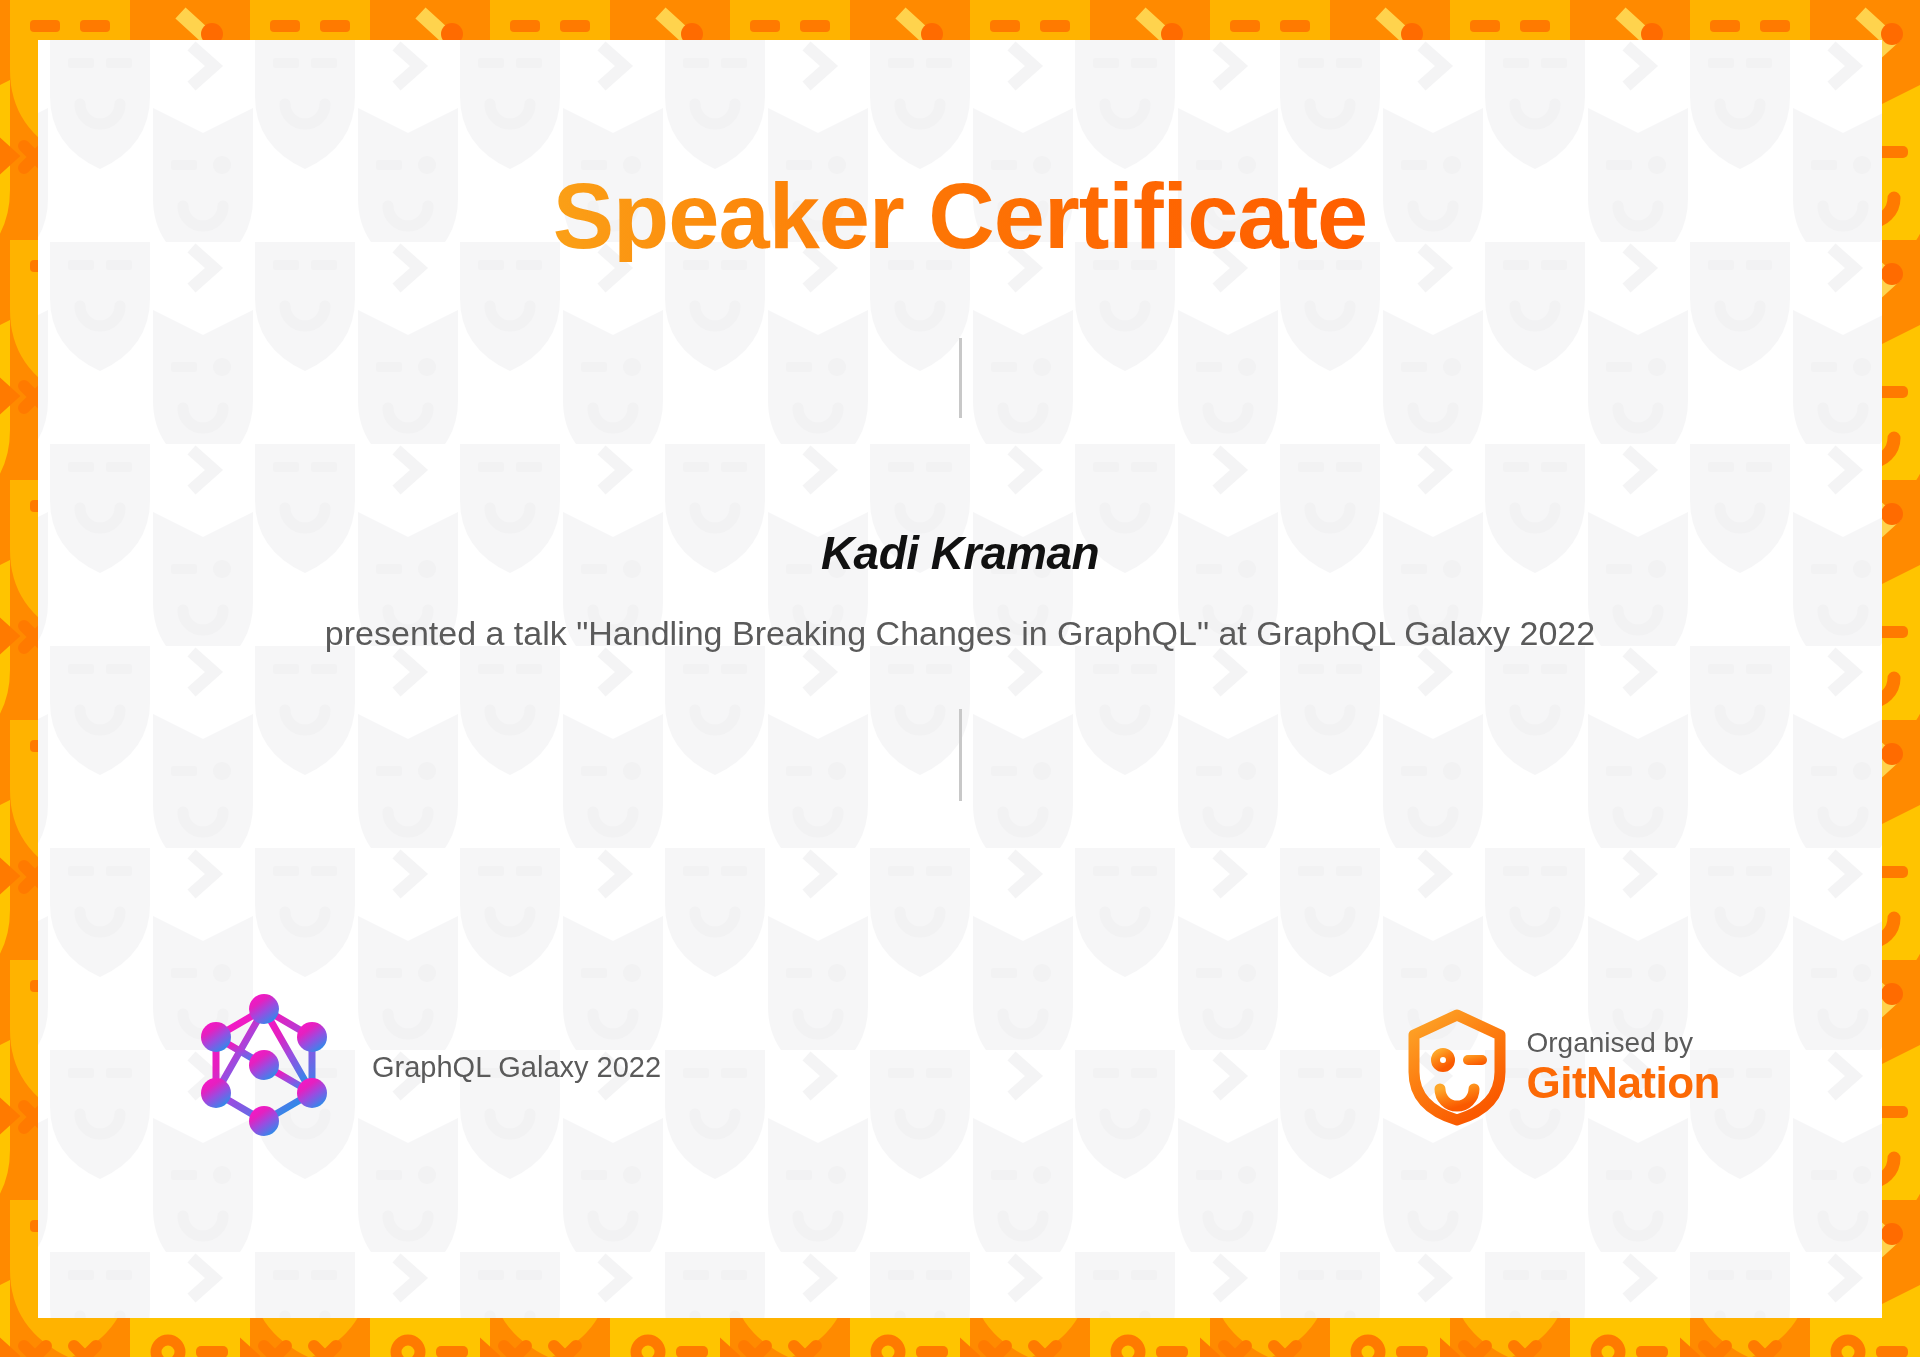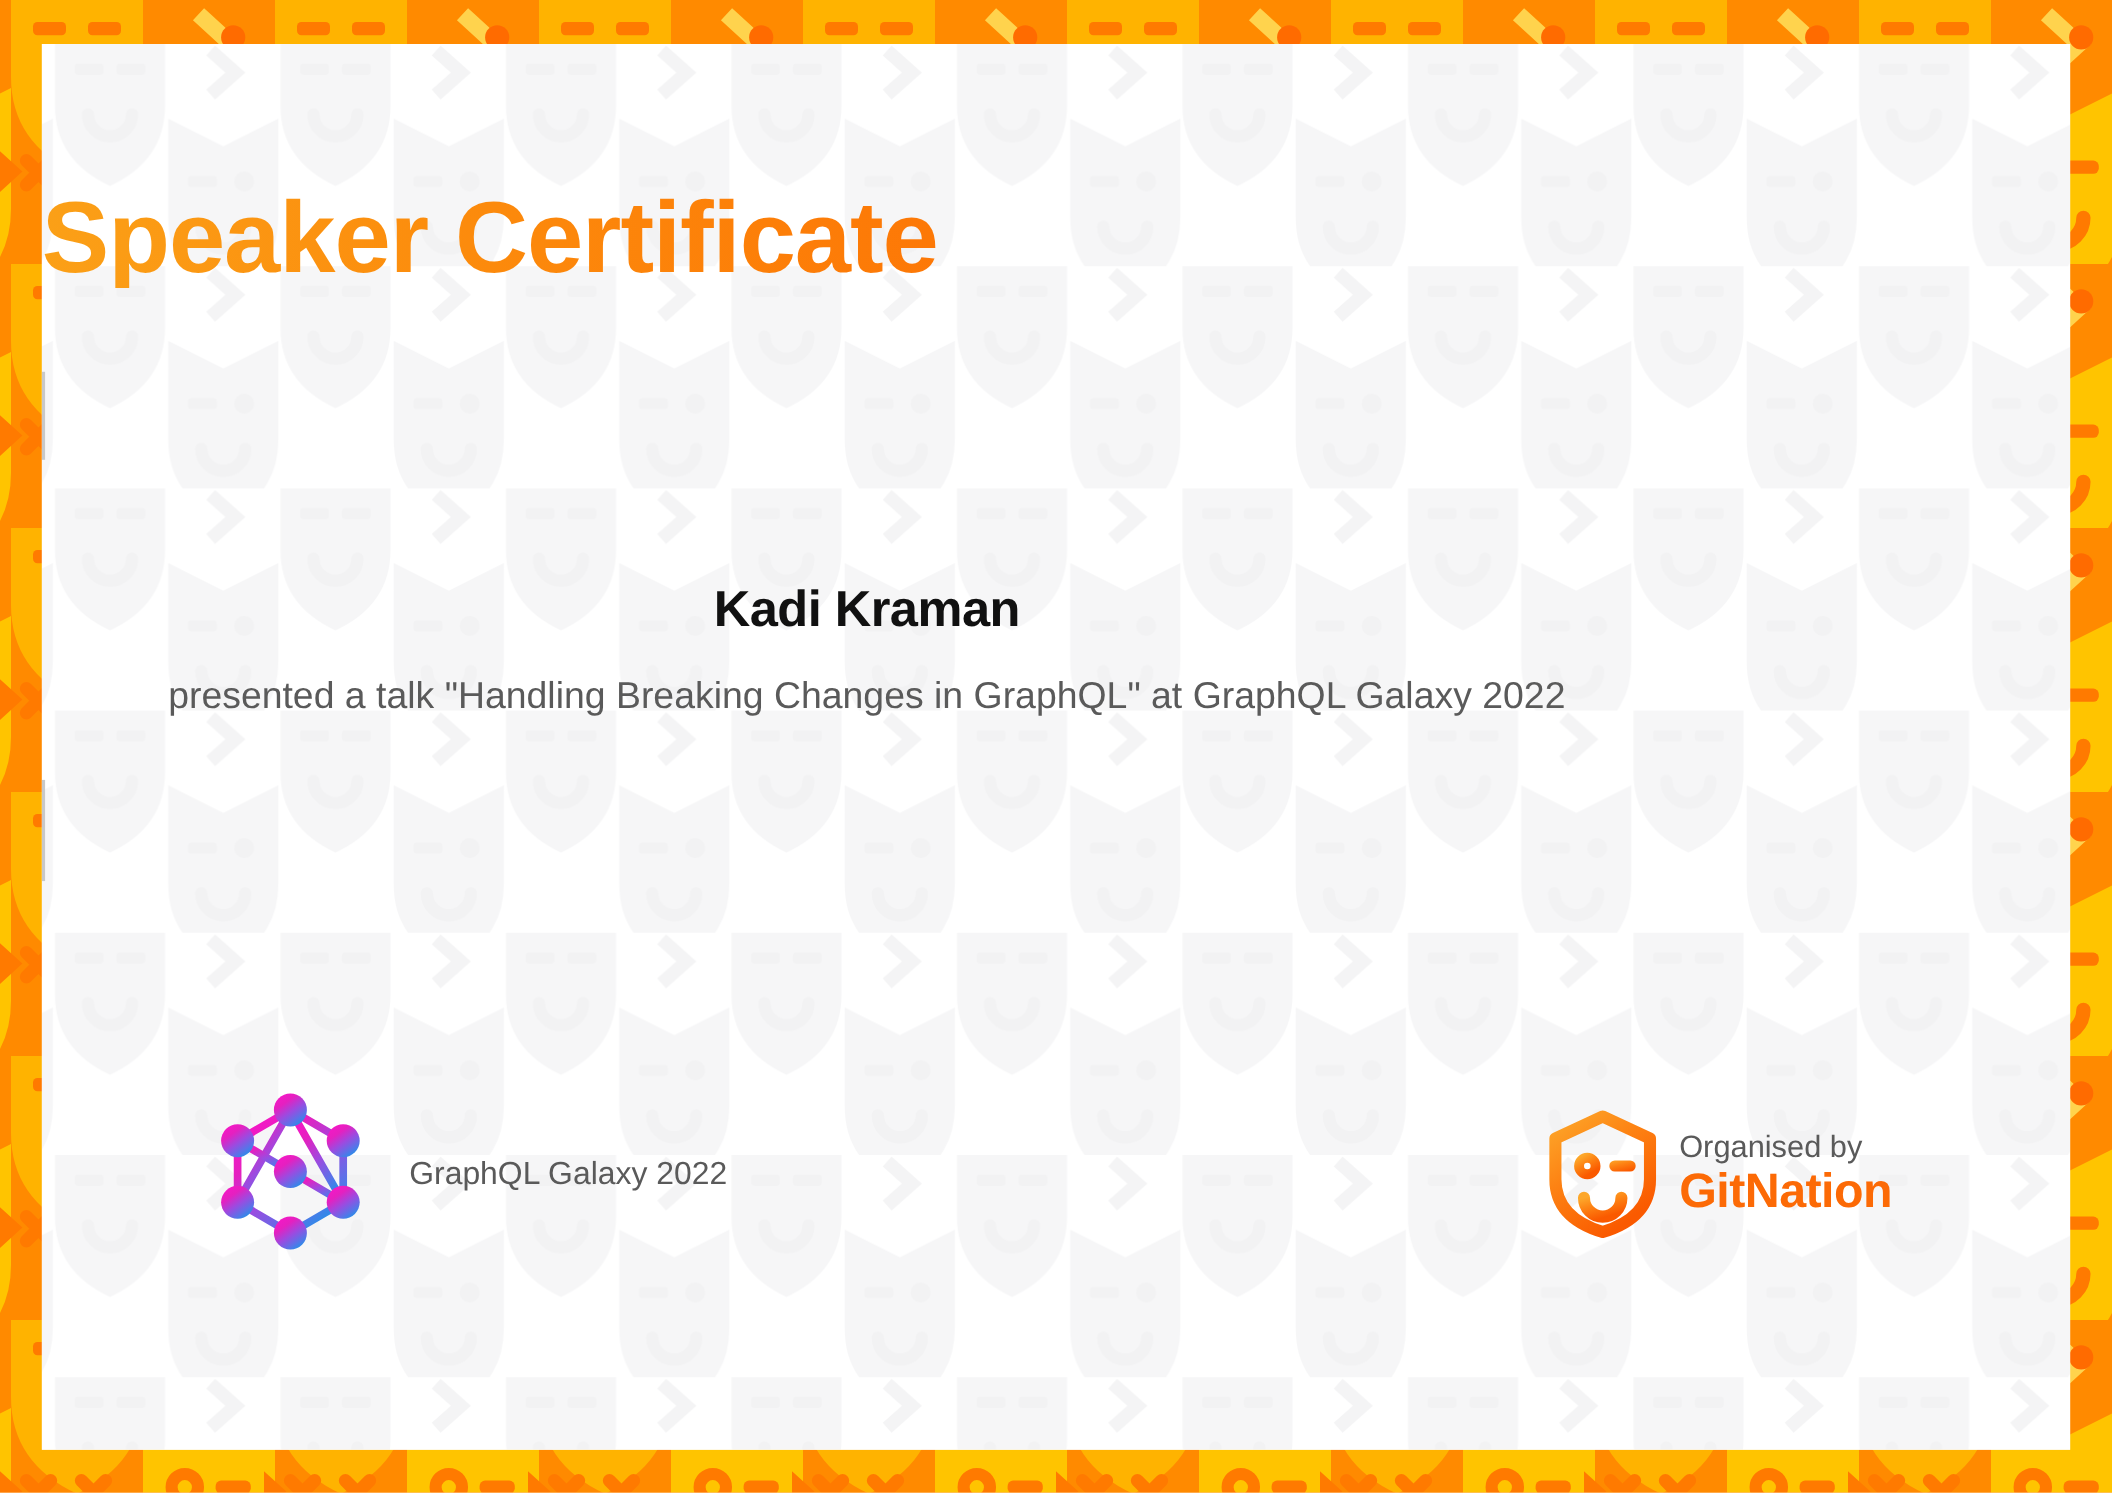--- a/index.html
+++ b/index.html
@@ -46,6 +46,7 @@
     inset: 0;
     display: flex;
     flex-direction: column;
+    align-items: center;
   }
 
   

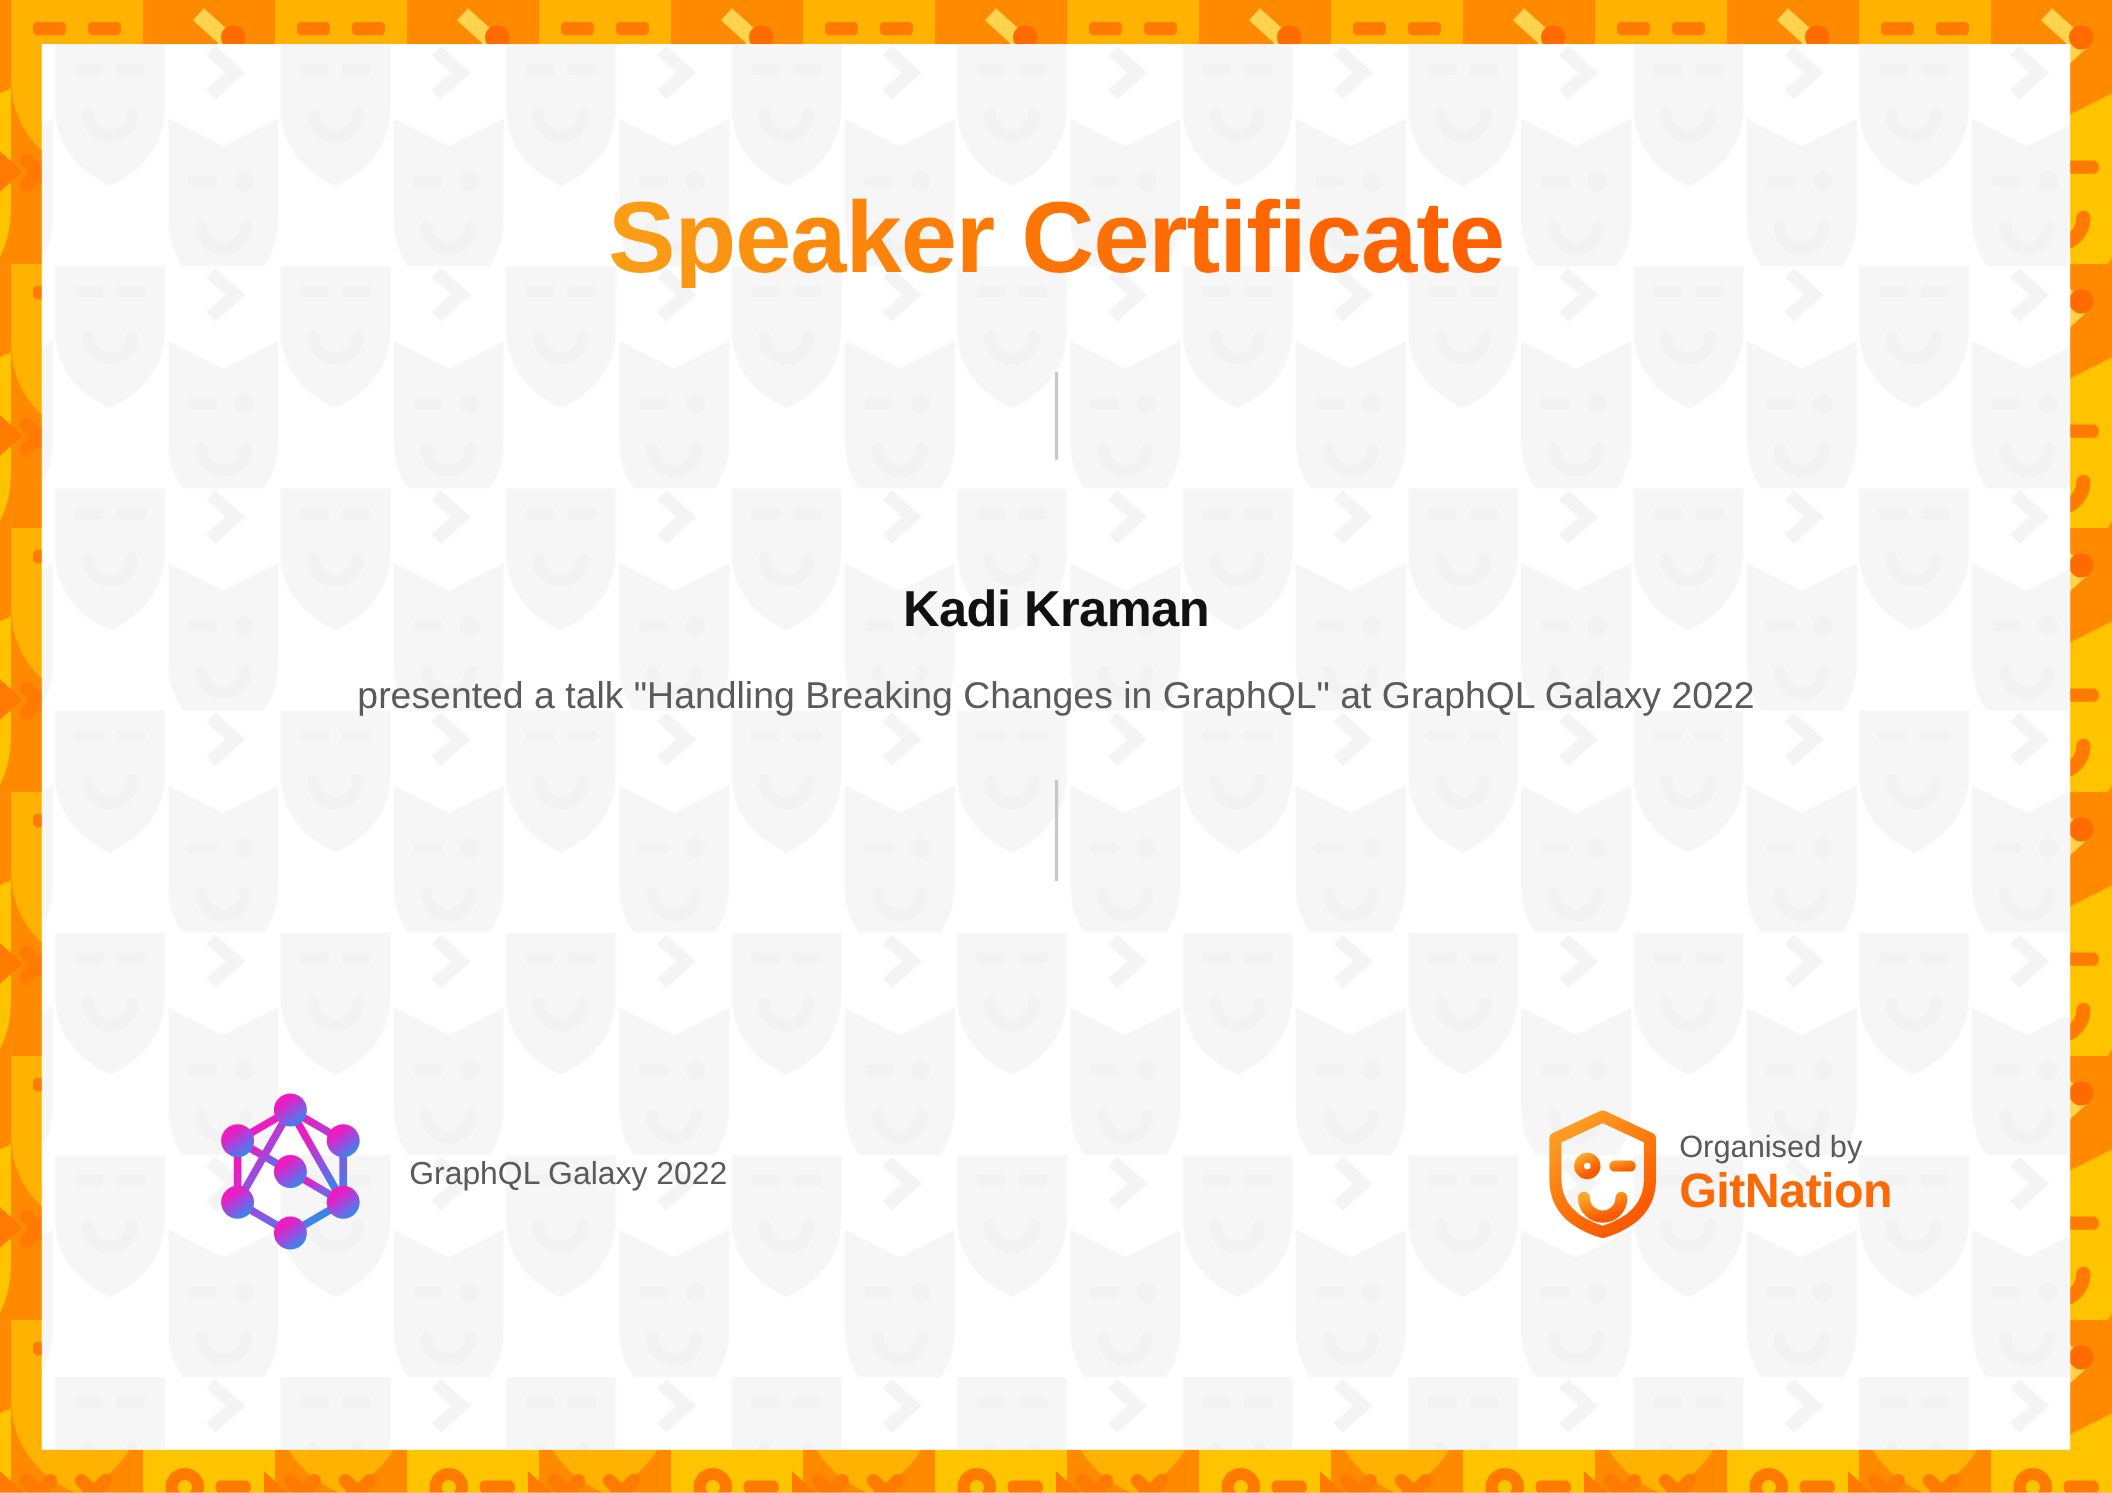--- a/index.html
+++ b/index.html
@@ -91,6 +91,7 @@
     color: #111111;
     letter-spacing: -0.5px;
     line-height: 1.2;
+    font-style: italic;
   }
   .talk-line {
     margin: 30px auto 0;

